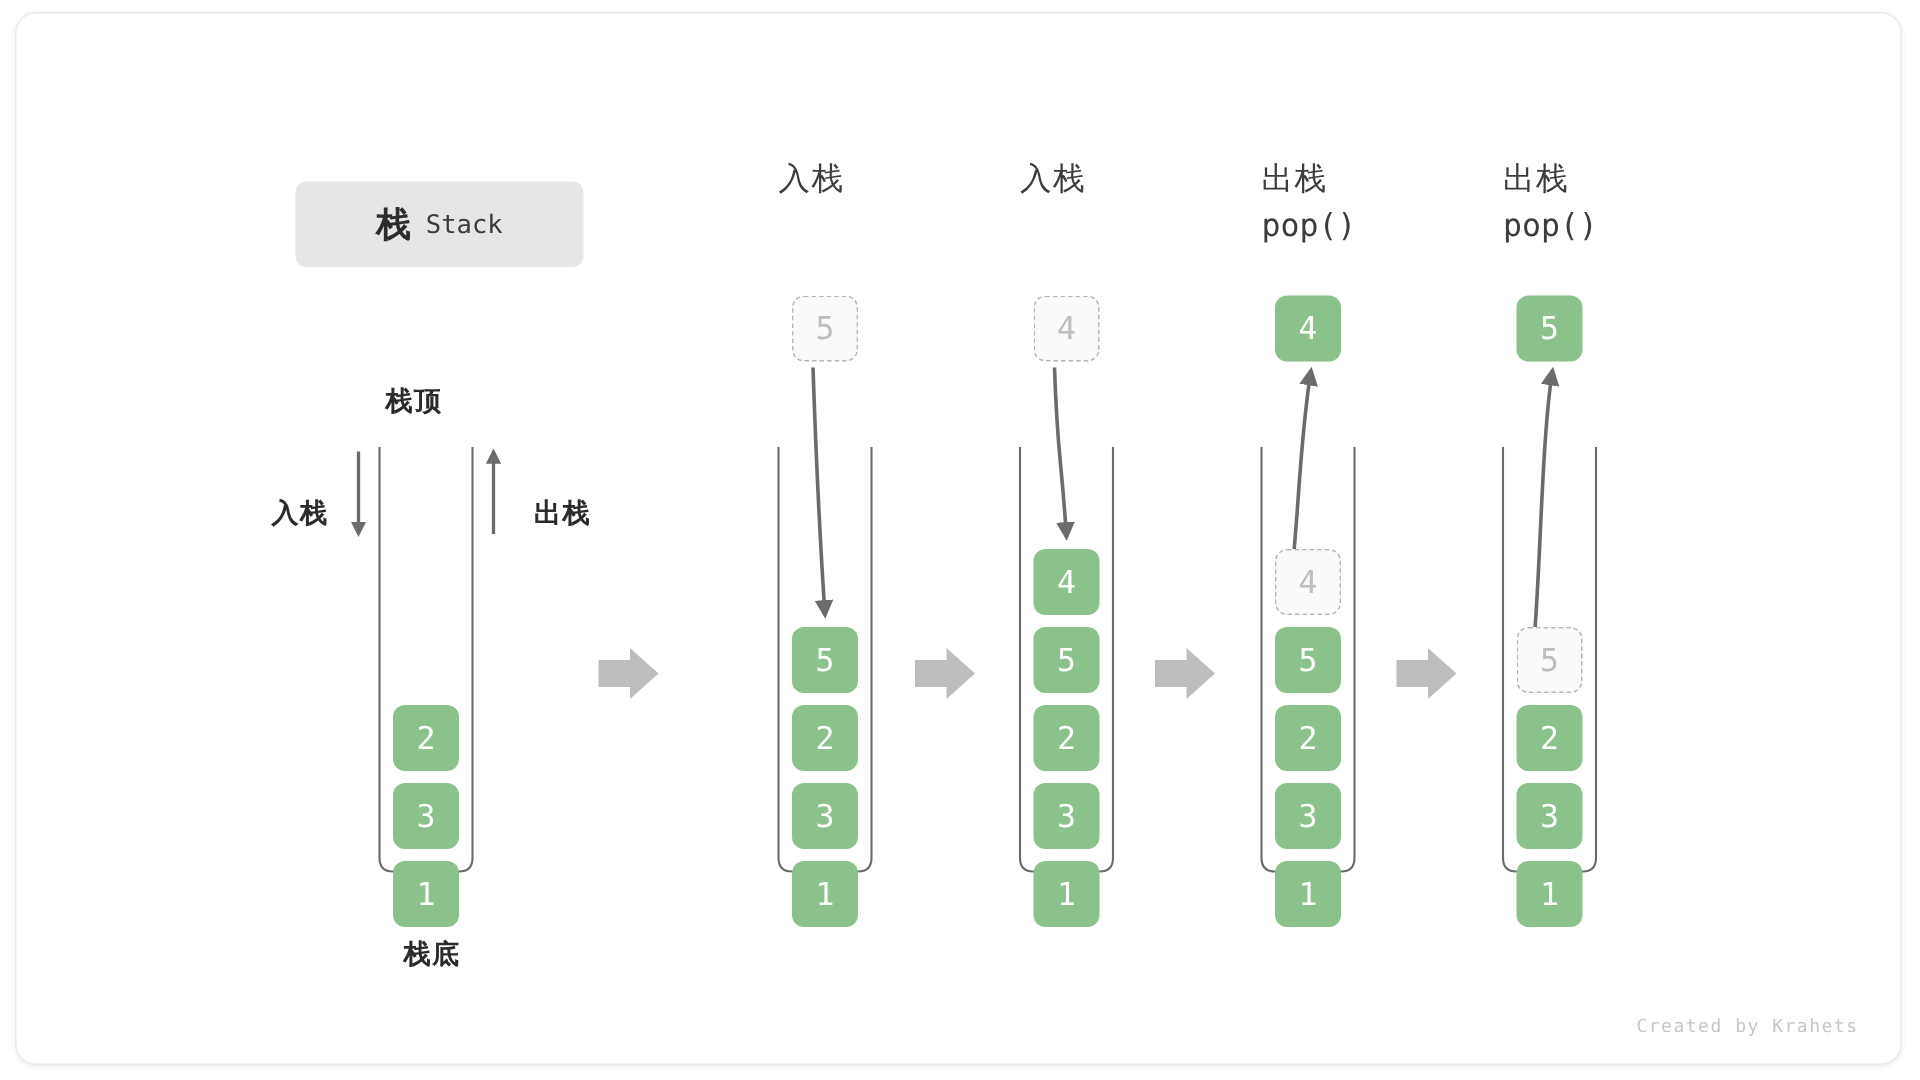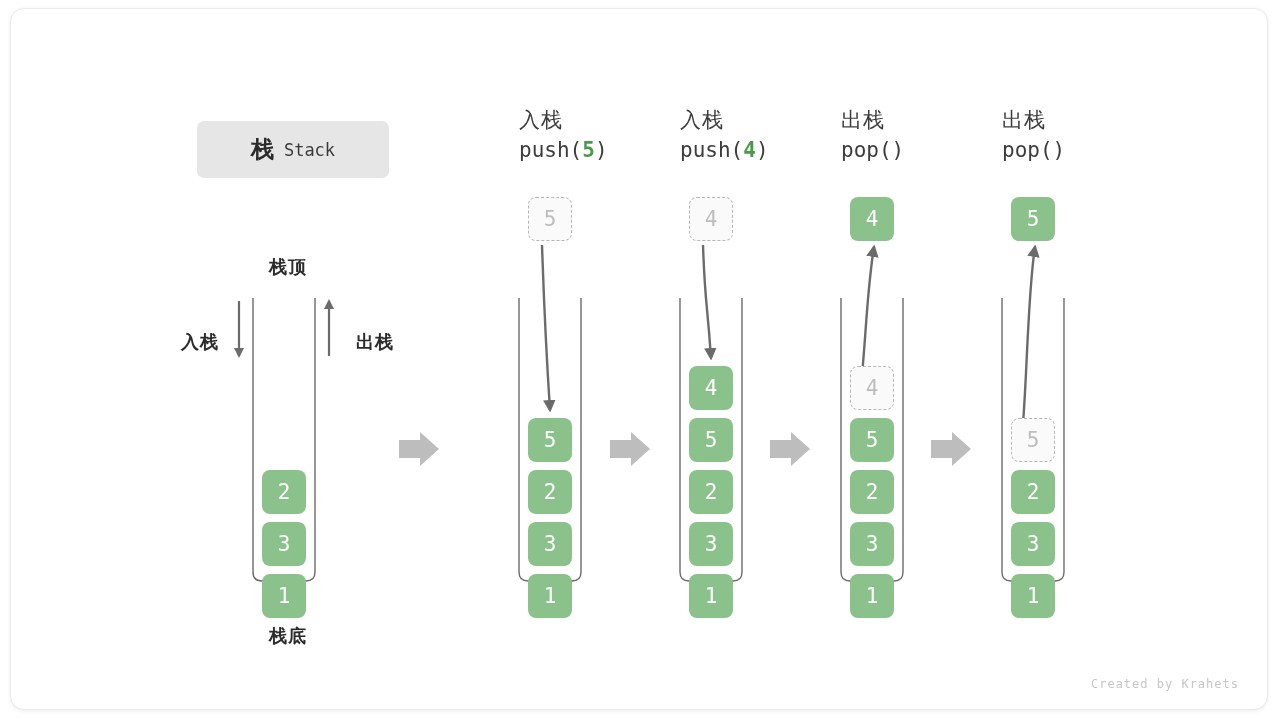--- a/index.html
+++ b/index.html
@@ -132,7 +132,6 @@
     <div class="box green" style="left: 251px; top: 565px;">1</div>
     <div class="col-head" style="left: 508px; top: 97px;">
       <div class="line1">入栈</div>
-      <div class="line2"><span>push(</span><span class="num">5</span><span>)</span></div>
     </div>
     <div class="box green" style="left: 517px; top: 409px;">5</div>
     <div class="box green" style="left: 517px; top: 461px;">2</div>

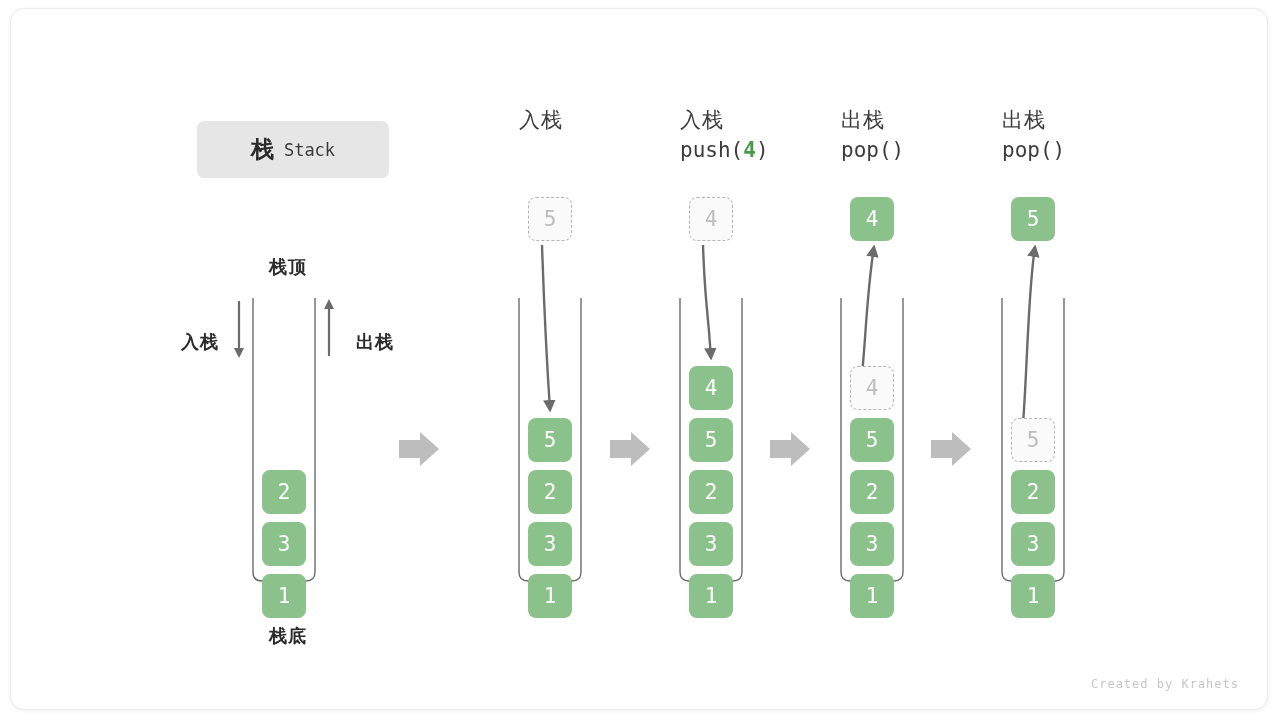--- a/index.html
+++ b/index.html
@@ -140,7 +140,6 @@
     <div class="box ghost" style="left: 517px; top: 188px;">5</div>
     <div class="col-head" style="left: 669px; top: 97px;">
       <div class="line1">入栈</div>
-      <div class="line2"><span>push(</span><span class="num">4</span><span>)</span></div>
     </div>
     <div class="box green" style="left: 678px; top: 357px;">4</div>
     <div class="box green" style="left: 678px; top: 409px;">5</div>

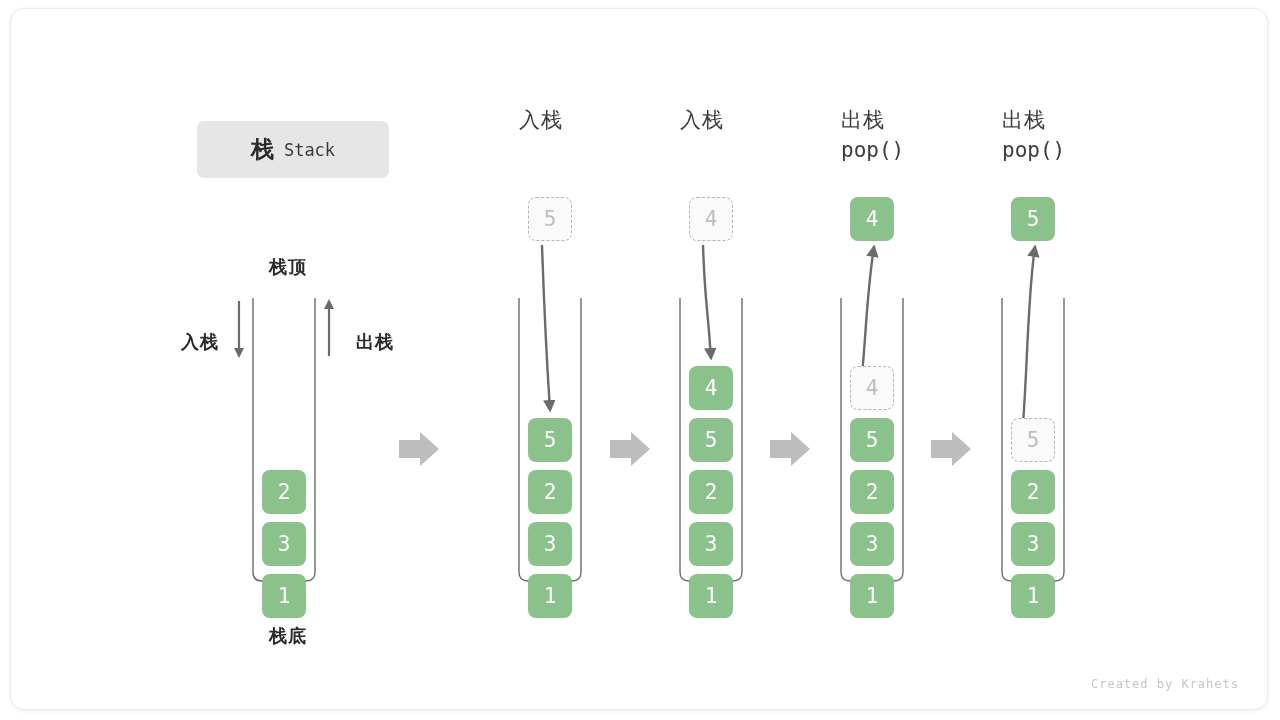--- a/index.html
+++ b/index.html
@@ -78,7 +78,7 @@
     <span class="t-en">Stack</span>
   </div>
 
-  <div class="lbl" style="left:258px;top:246px;">栈顶</div>
+  <div class="lbl" style="left:246px;top:246px;">栈顶</div>
   <div class="lbl" style="left:258px;top:615px;">栈底</div>
   <div class="lbl" style="left:170px;top:321px;">入栈</div>
   <div class="lbl" style="left:345px;top:321px;">出栈</div>

